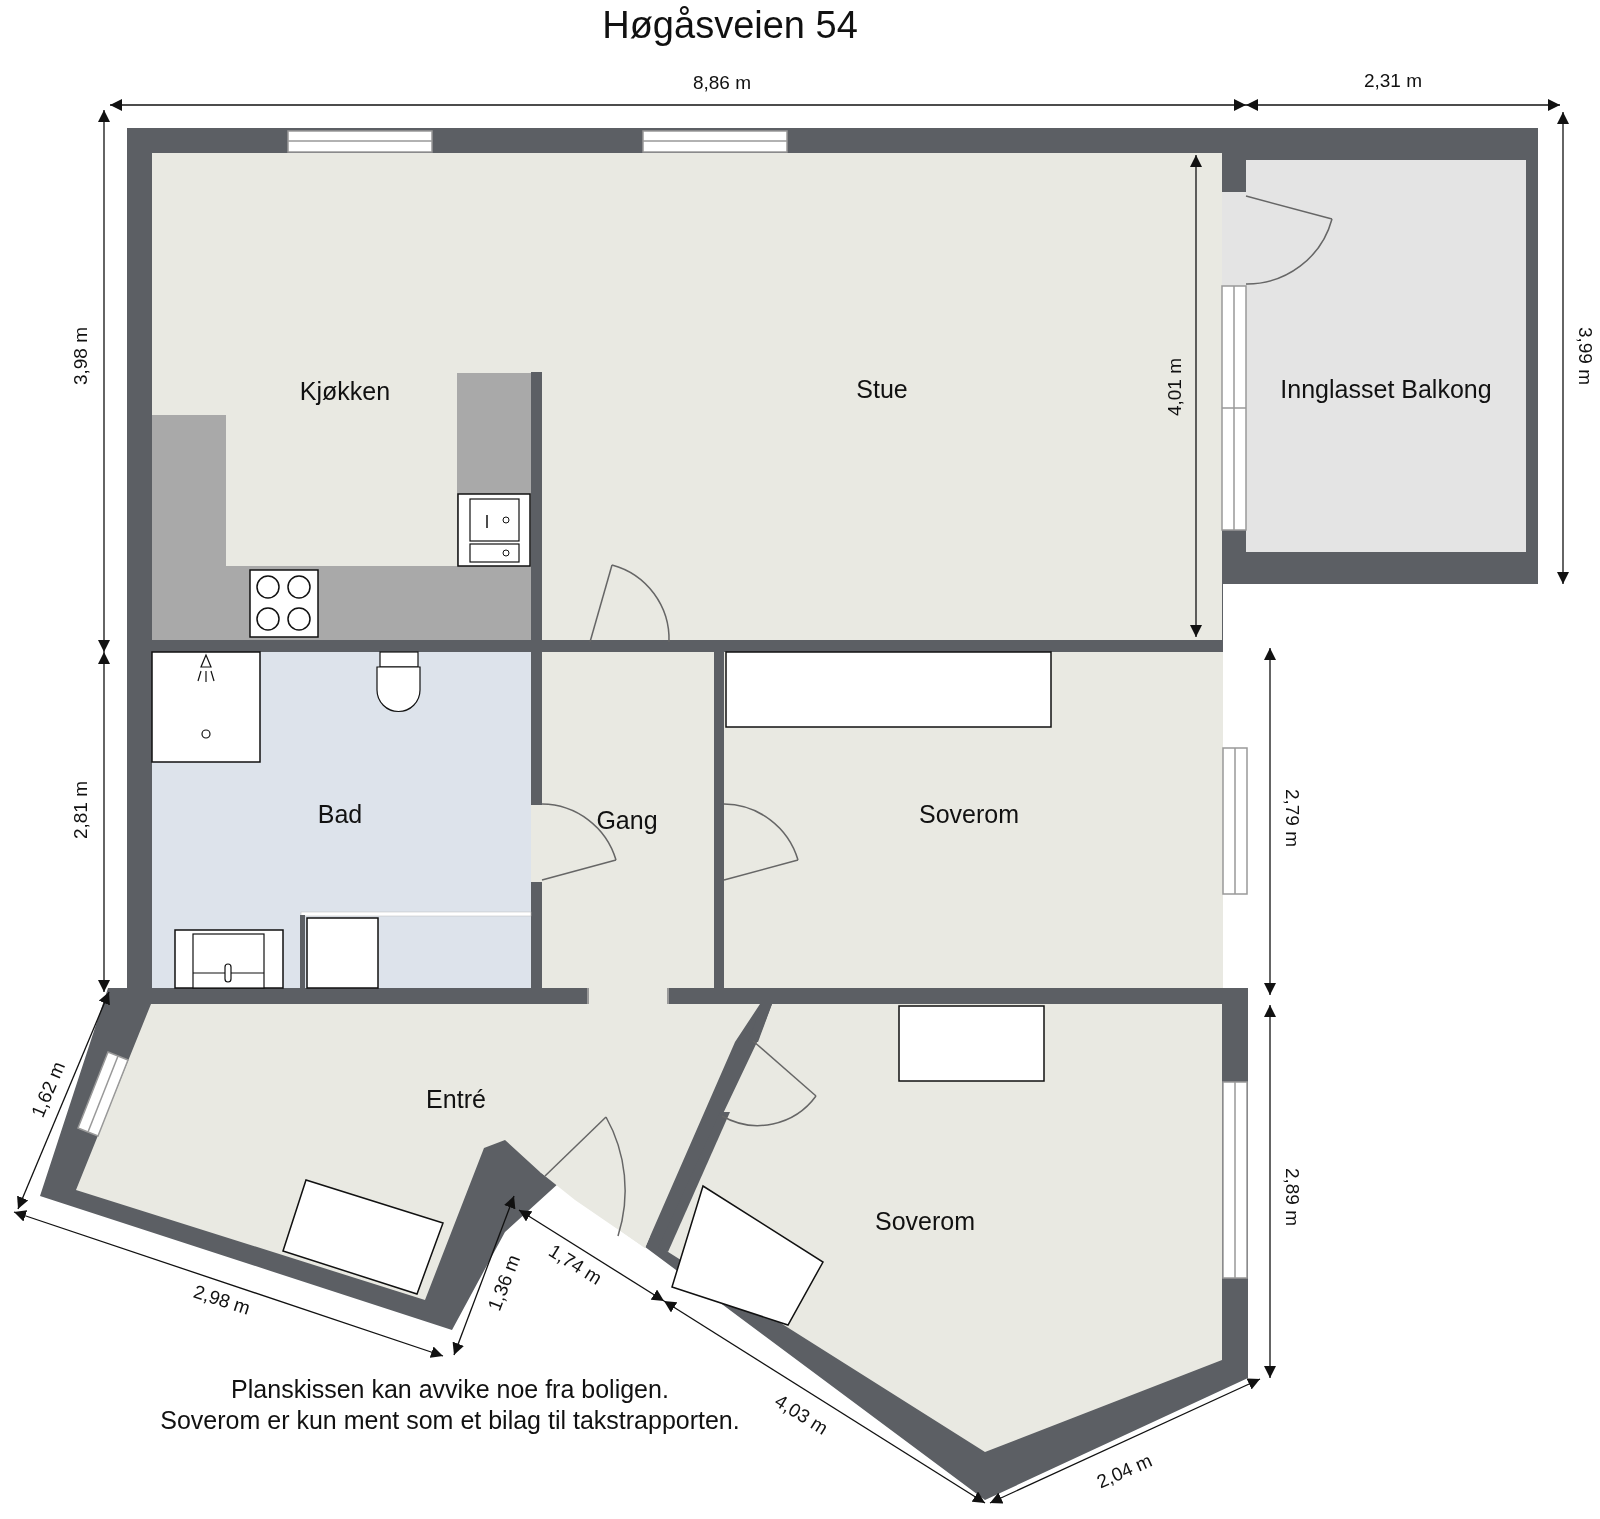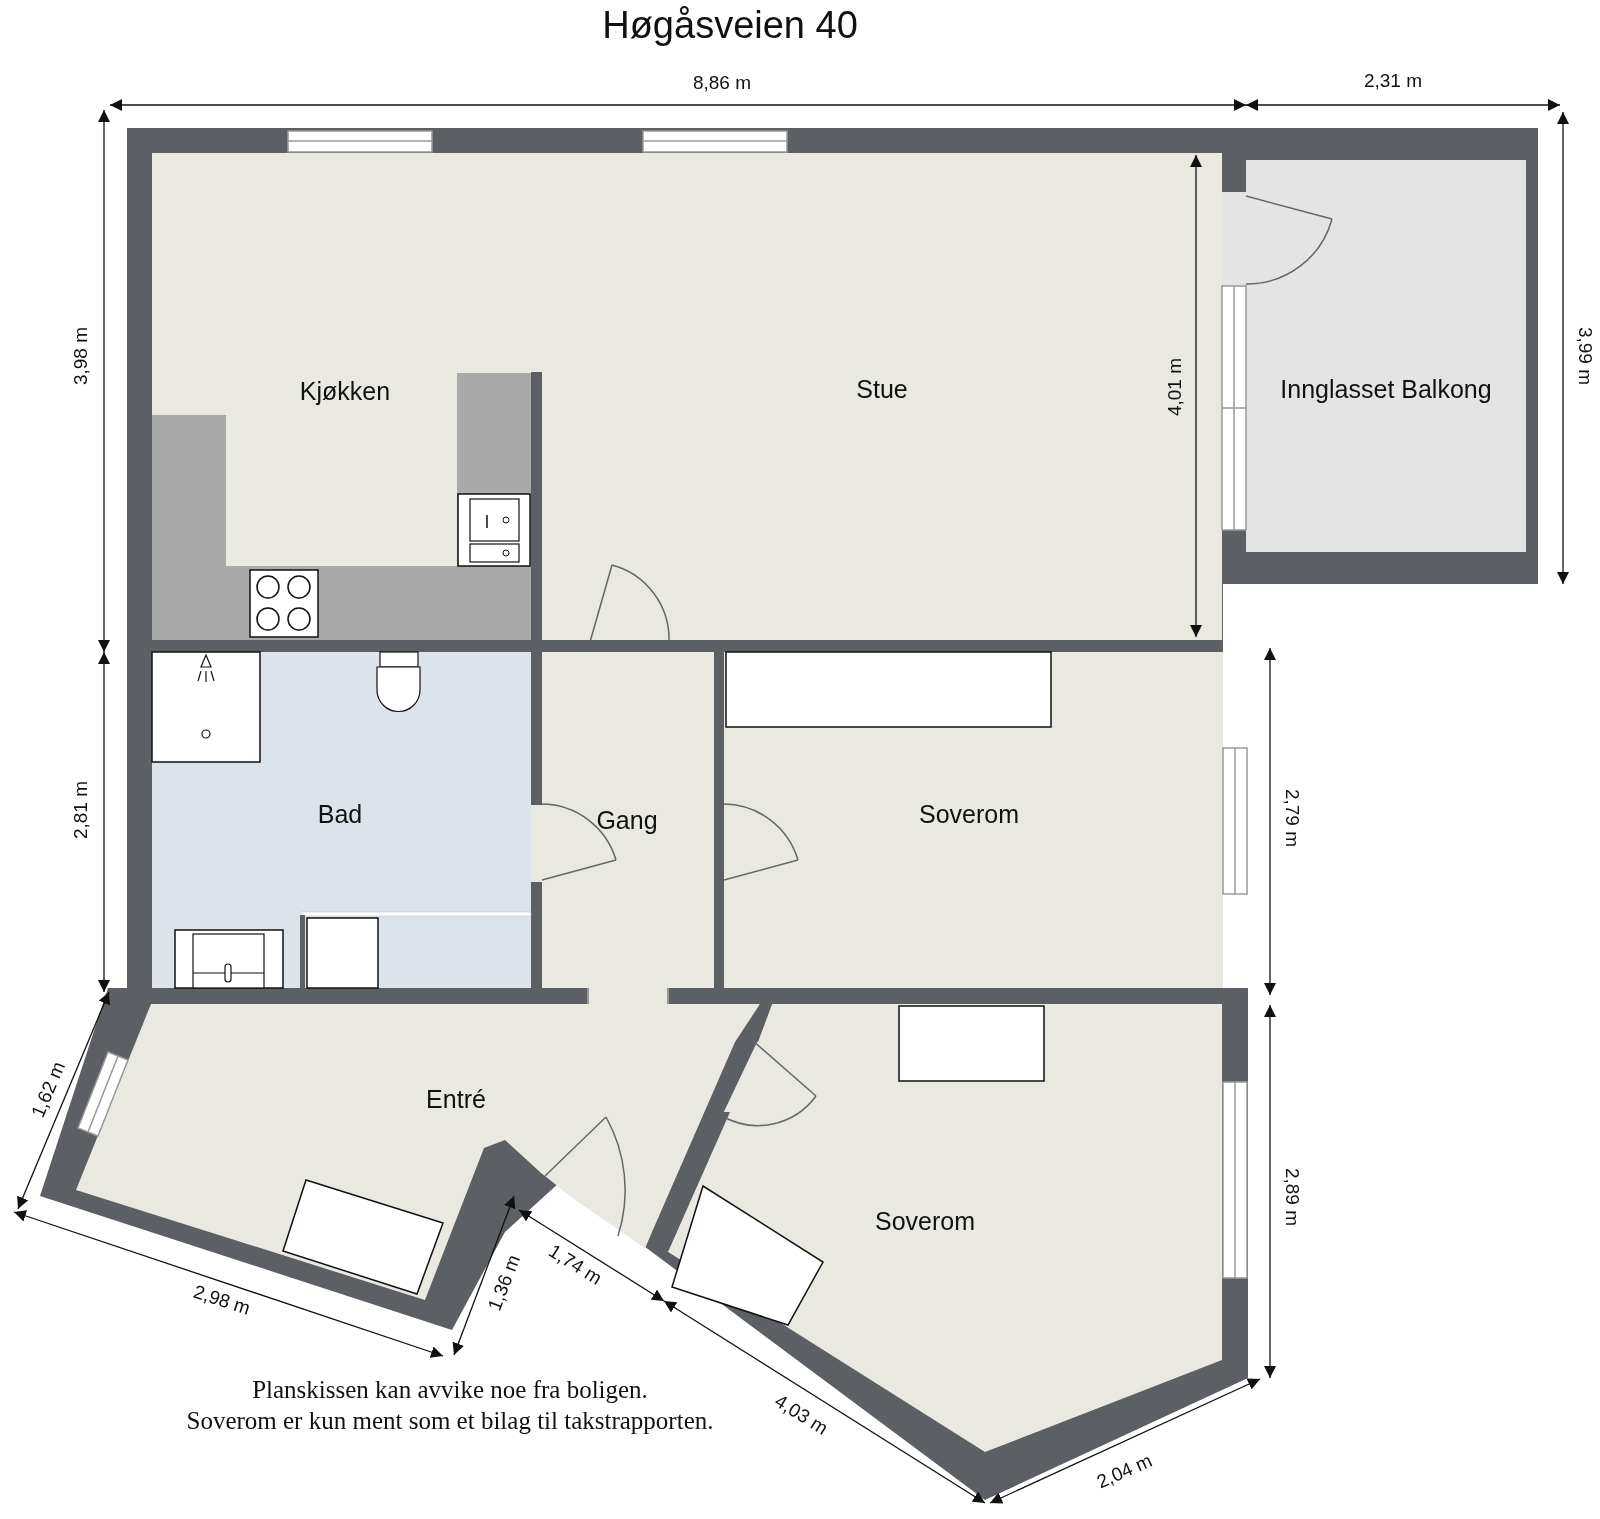--- a/index.html
+++ b/index.html
@@ -13,7 +13,7 @@
 </head>
 <body>
 
-<div class="title">Høgåsveien 40</div>
+<div class="title">Høgåsveien 54</div>
 
 <svg id="plan" width="1600" height="1519" viewBox="0 0 1600 1519" xmlns="http://www.w3.org/2000/svg">
   <defs>

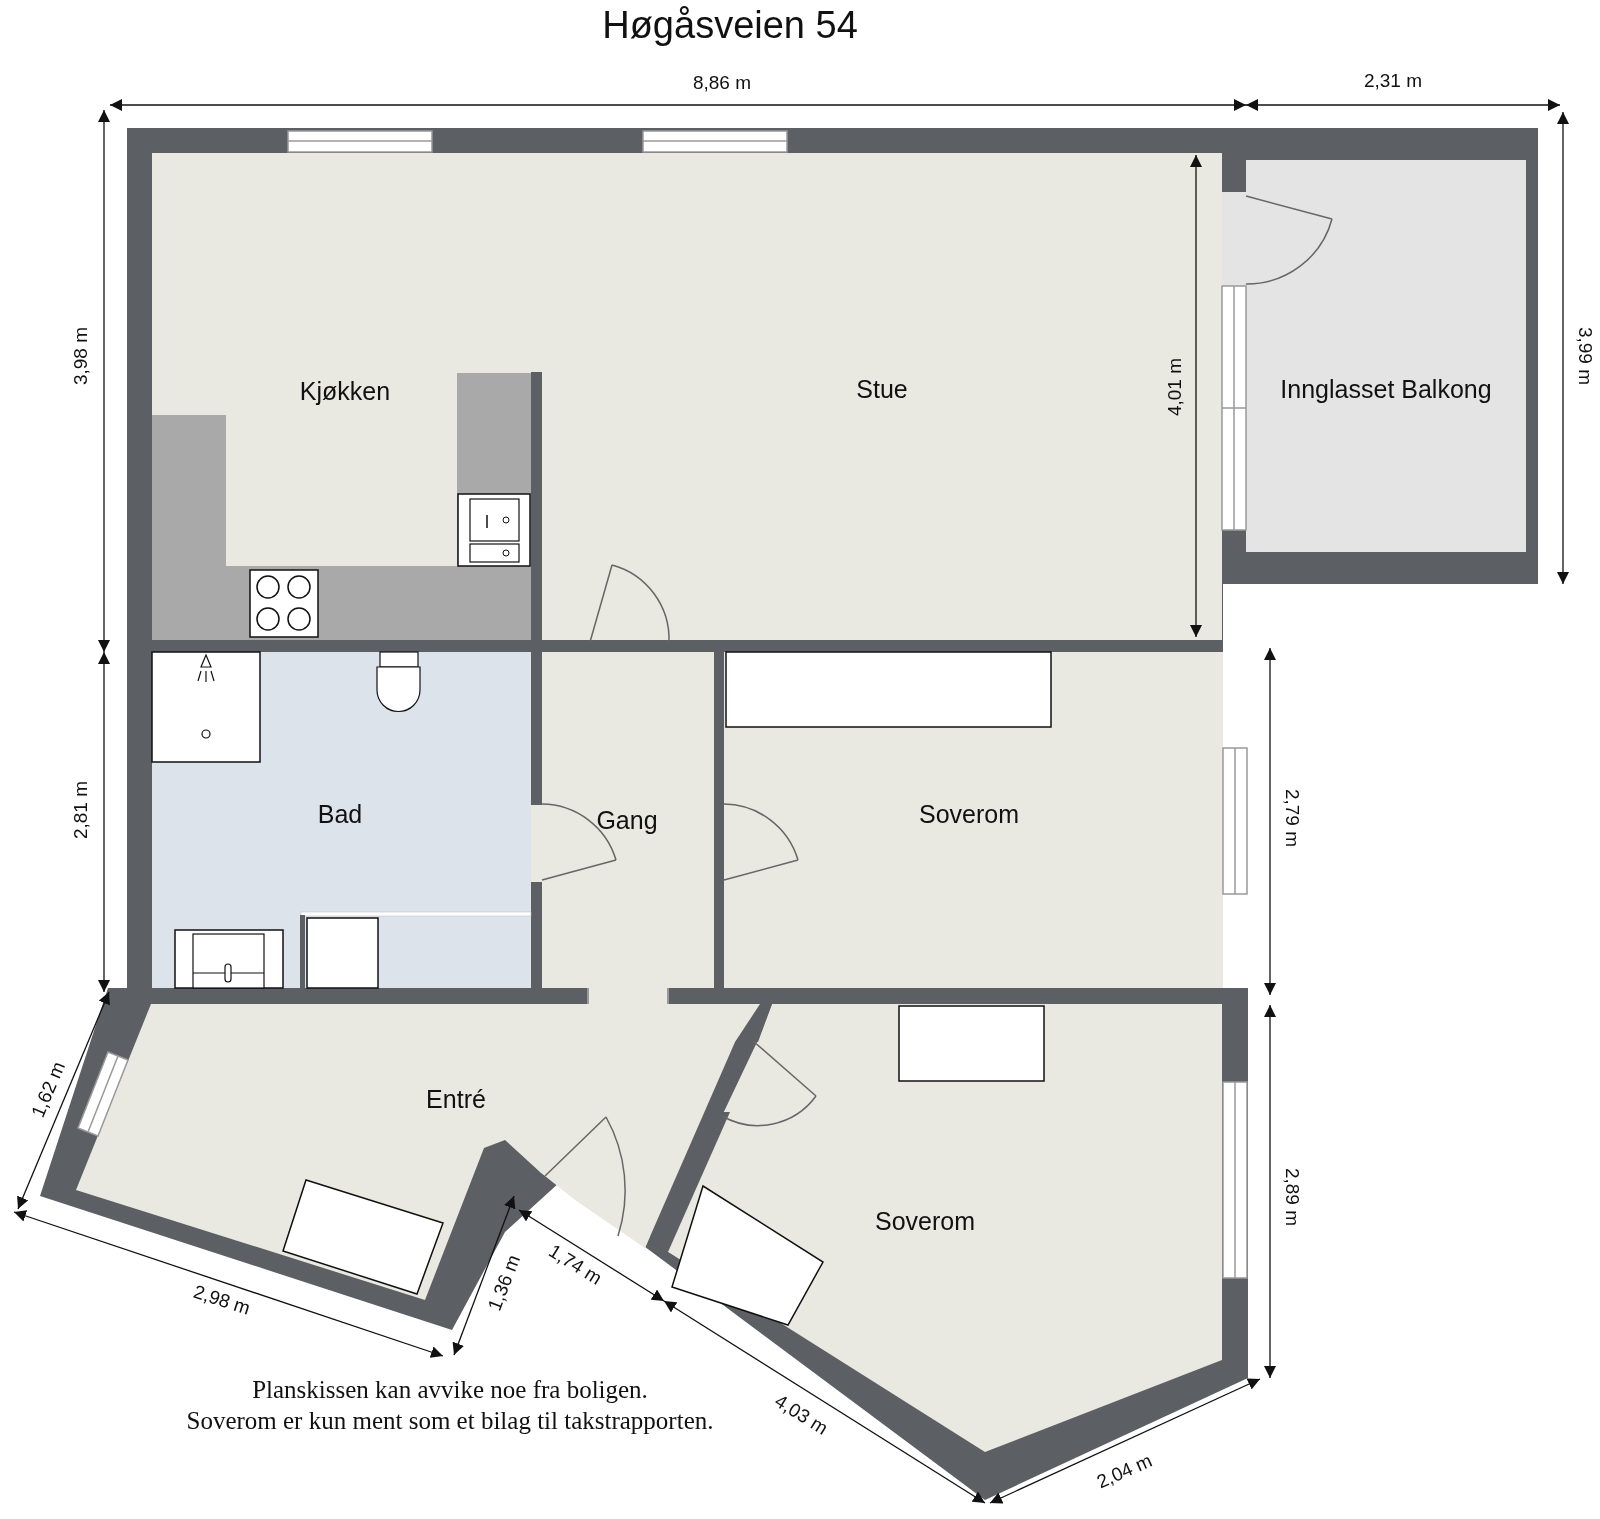--- a/index.html
+++ b/index.html
@@ -8,7 +8,7 @@
   .title { position: absolute; left: 0; width: 1460px; top: 4px; text-align: center; font-size: 38px; color: #111; }
   .room-label { font-family: "Liberation Sans", sans-serif; font-size: 25px; fill: #111; }
   .dim-label { font-family: "Liberation Sans", sans-serif; font-size: 19px; fill: #111; }
-  .disclaimer { position: absolute; left: 100px; width: 700px; top: 1374px; text-align: center; font-size: 25px; line-height: 31px; color: #111; font-family: Liberation Serif, serif; }
+  .disclaimer { position: absolute; left: 100px; width: 700px; top: 1374px; text-align: center; font-size: 25px; line-height: 31px; color: #111; }
 </style>
 </head>
 <body>

